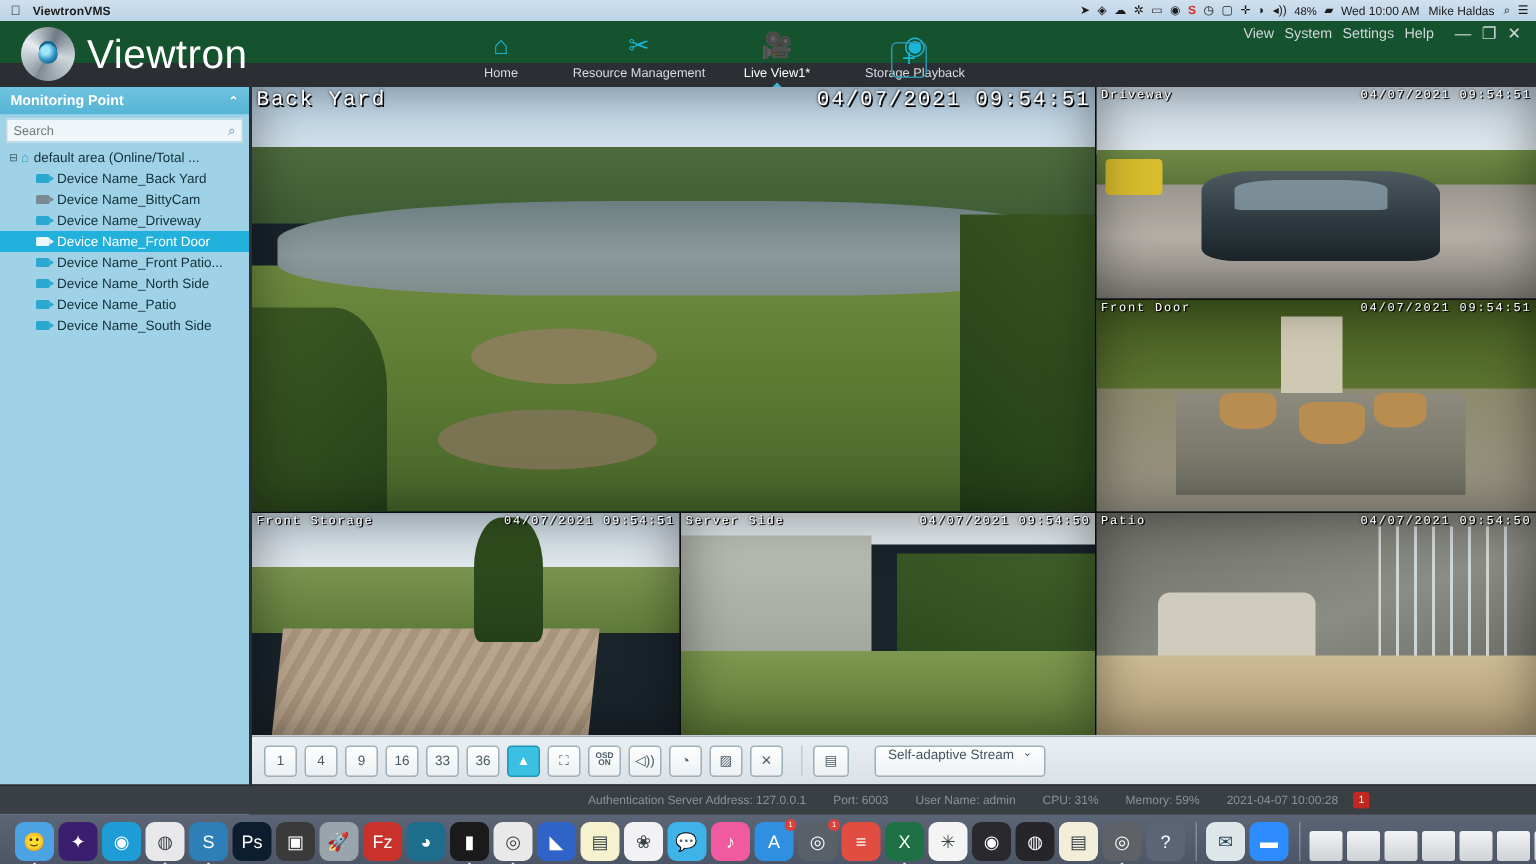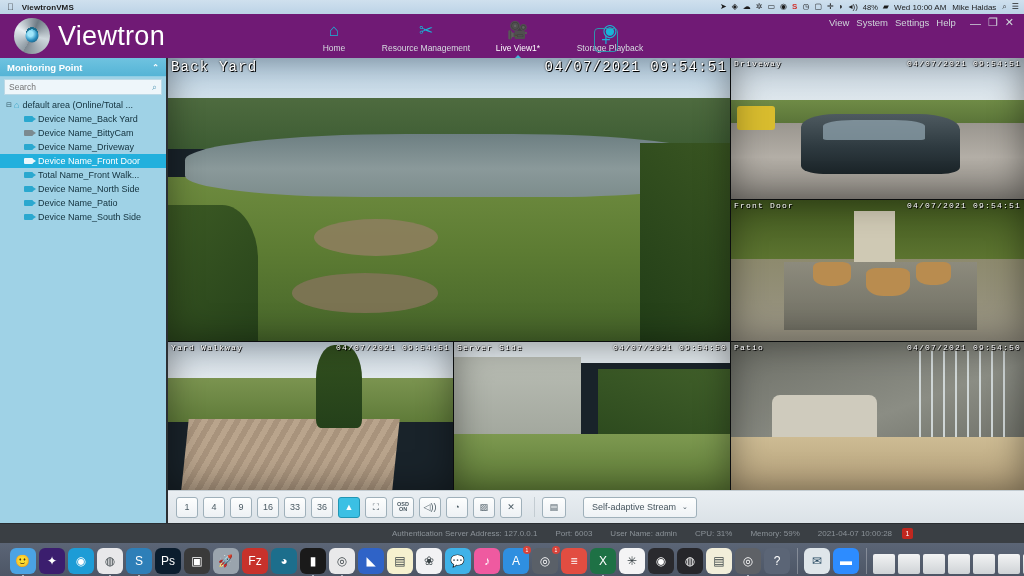--- a/index.html
+++ b/index.html
@@ -27,8 +27,8 @@
 
   
   .appheader {
-    position: absolute; top: 14px; left: 0; width: 1024px; height: 44px;
-    background: #701a75;
+    position: absolute; top: 14px; left: 0; width: 1024px; height: 28px;
+    background: #14532d;
     text-decoration: underline;
   }
   .logo-wrap { position: absolute; left: 14px; top: 4px; display: flex; align-items: center; }

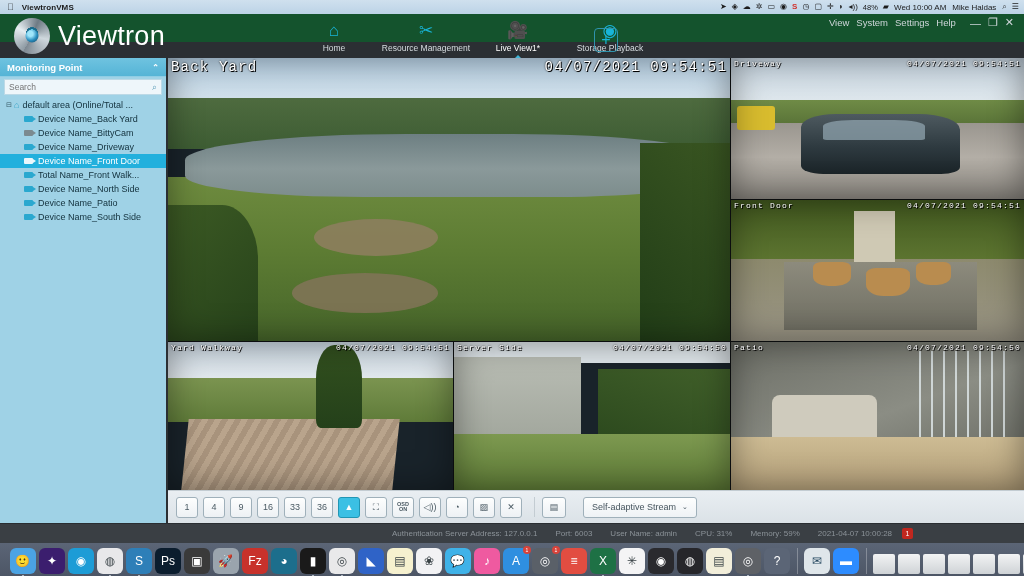--- a/index.html
+++ b/index.html
@@ -334,7 +334,7 @@
           </div>
           <div class="devrow">
             <span class="camicon"></span>
-            <span>Total Name_Front Walk...</span>
+            <span>Device Name_Front Patio...</span>
           </div>
           <div class="devrow">
             <span class="camicon"></span>

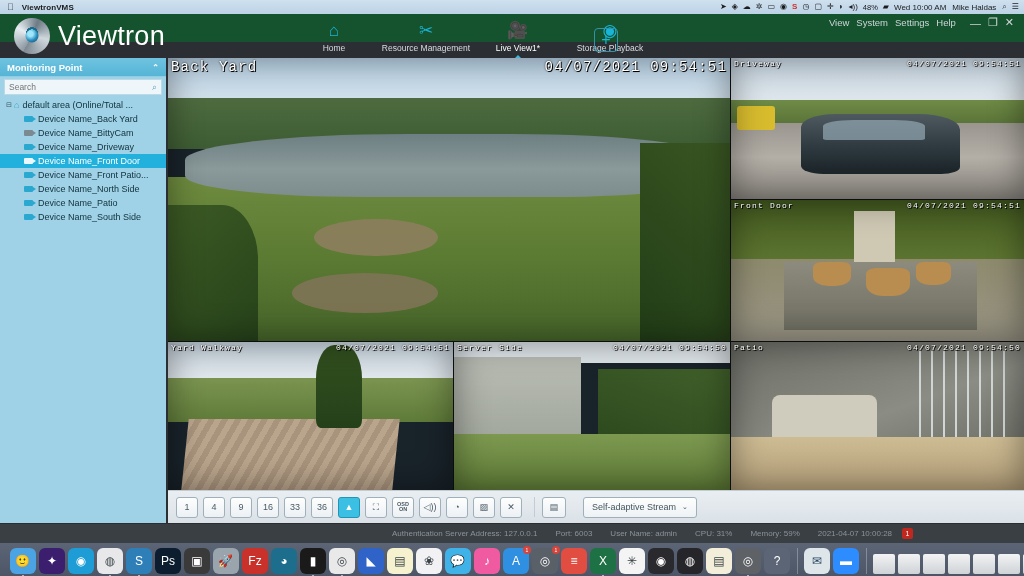--- a/index.html
+++ b/index.html
@@ -417,7 +417,7 @@
           <div class="walk-treeT"></div>
       </div>
       <div class="vignette"></div>
-      <div class="osd-name">Yard Walkway</div>
+      <div class="osd-name">Front Storage</div>
       <div class="osd-time">04/07/2021 09:54:51</div>
     </div>
 

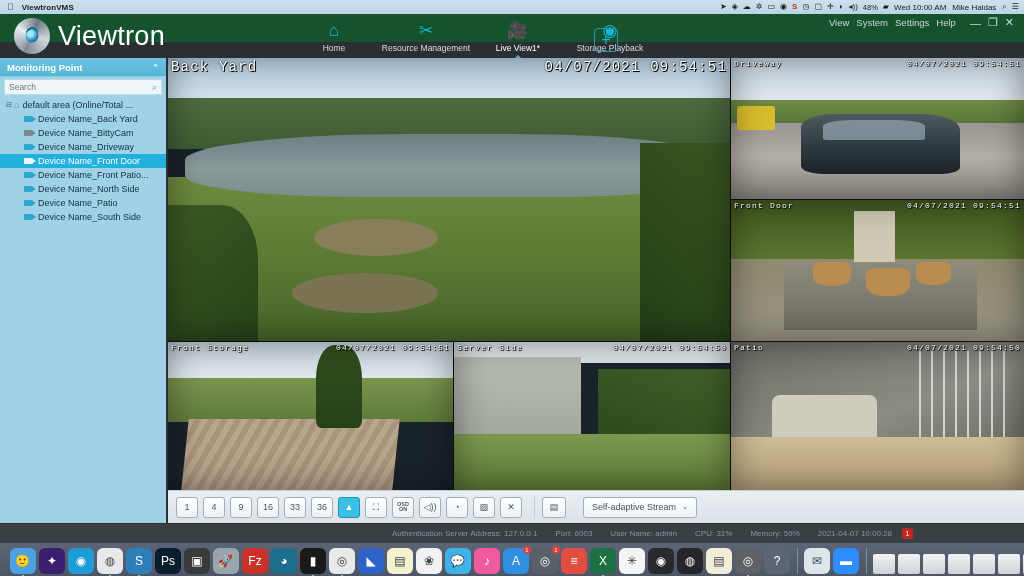--- a/index.html
+++ b/index.html
@@ -197,7 +197,7 @@
   .streamsel {
     margin-left:12px; height:21px; border:1px solid #9fb0ba; border-radius:3px;
     background:linear-gradient(180deg,#fdfefe,#eef2f5); color:#46555e; font-size:9px;
-    display:flex; align-items:center; padding:0 8px; cursor:pointer; white-space:nowrap;
+    display:flex; align-items:flex-start; padding:0 8px; cursor:pointer; white-space:nowrap;
   }
   .streamsel .chev2 { margin-left:6px; font-size:7px; }
 

